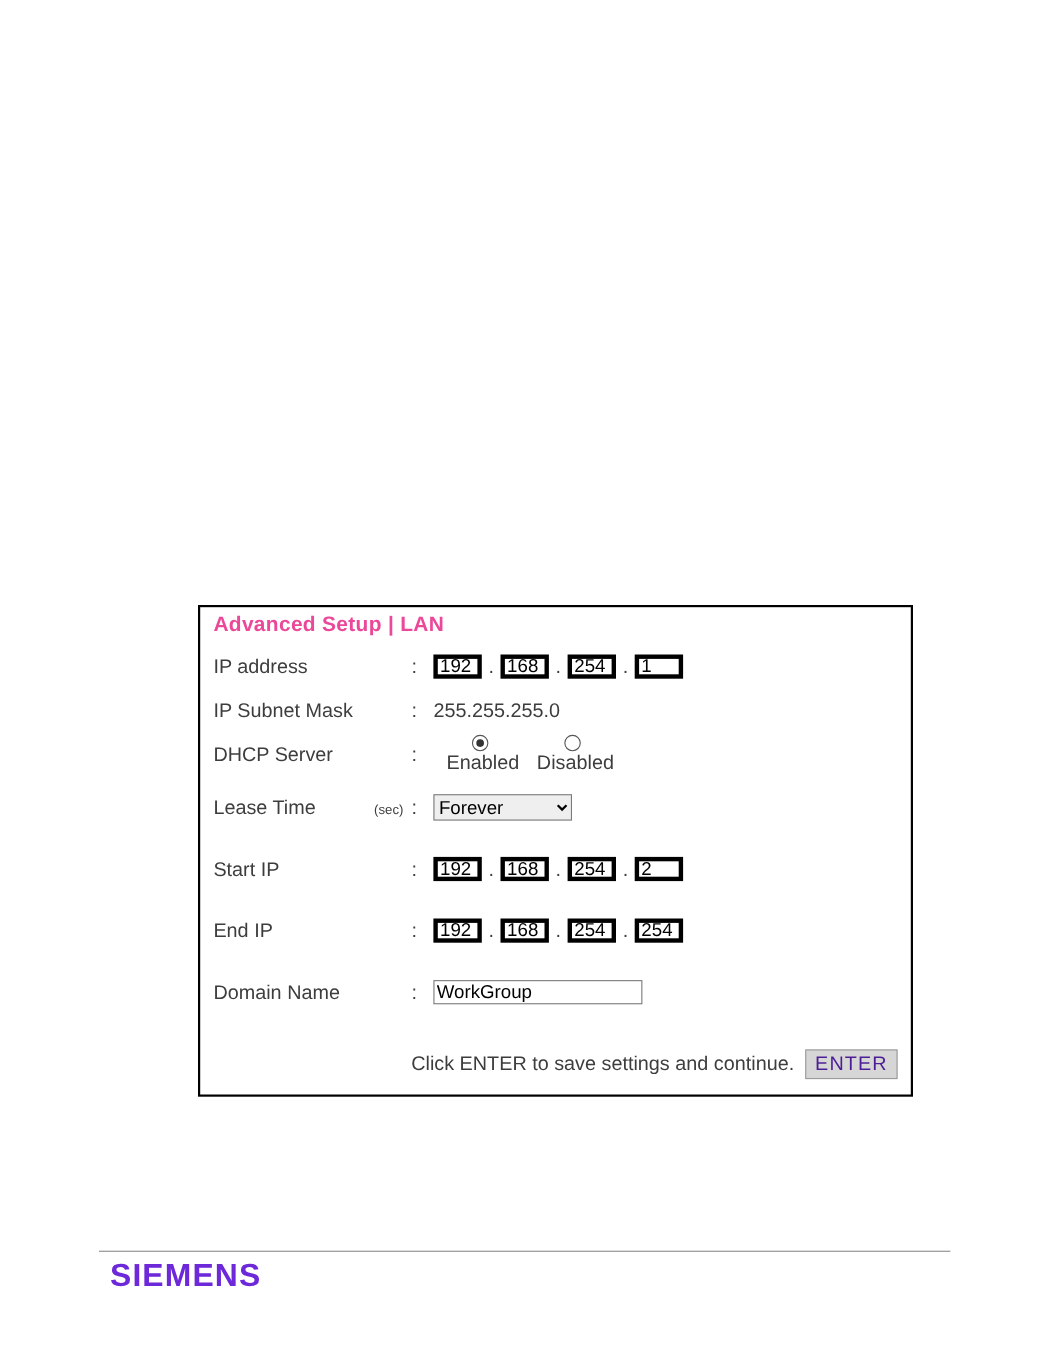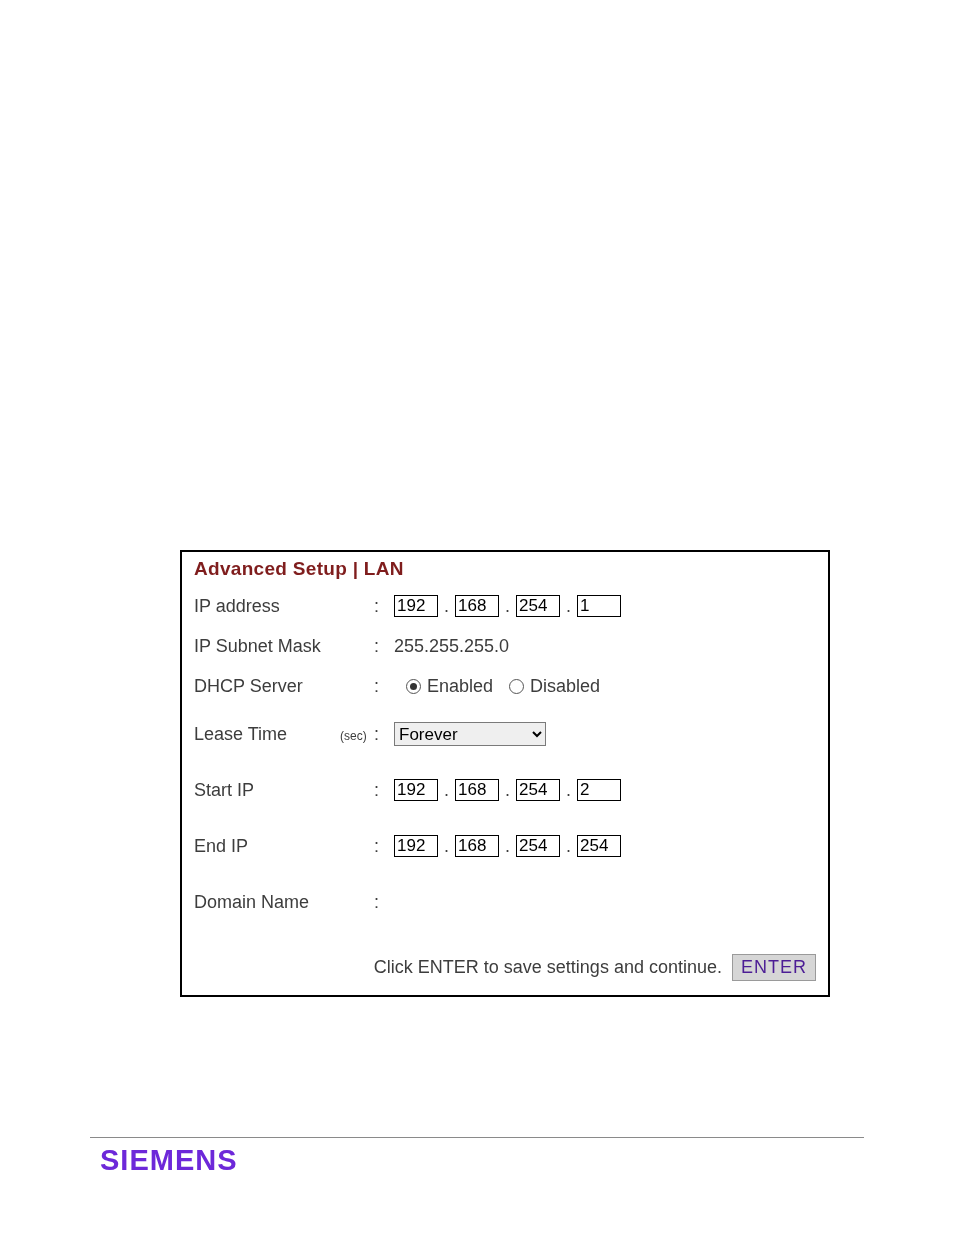--- a/index.html
+++ b/index.html
@@ -22,7 +22,7 @@
     padding: 6px 12px 14px 12px;
   }
   .panel-title {
-    color: #7f1d1d;
+    color: #ec4899;
     font-weight: bold;
     font-size: 19px;
     margin-bottom: 6px;

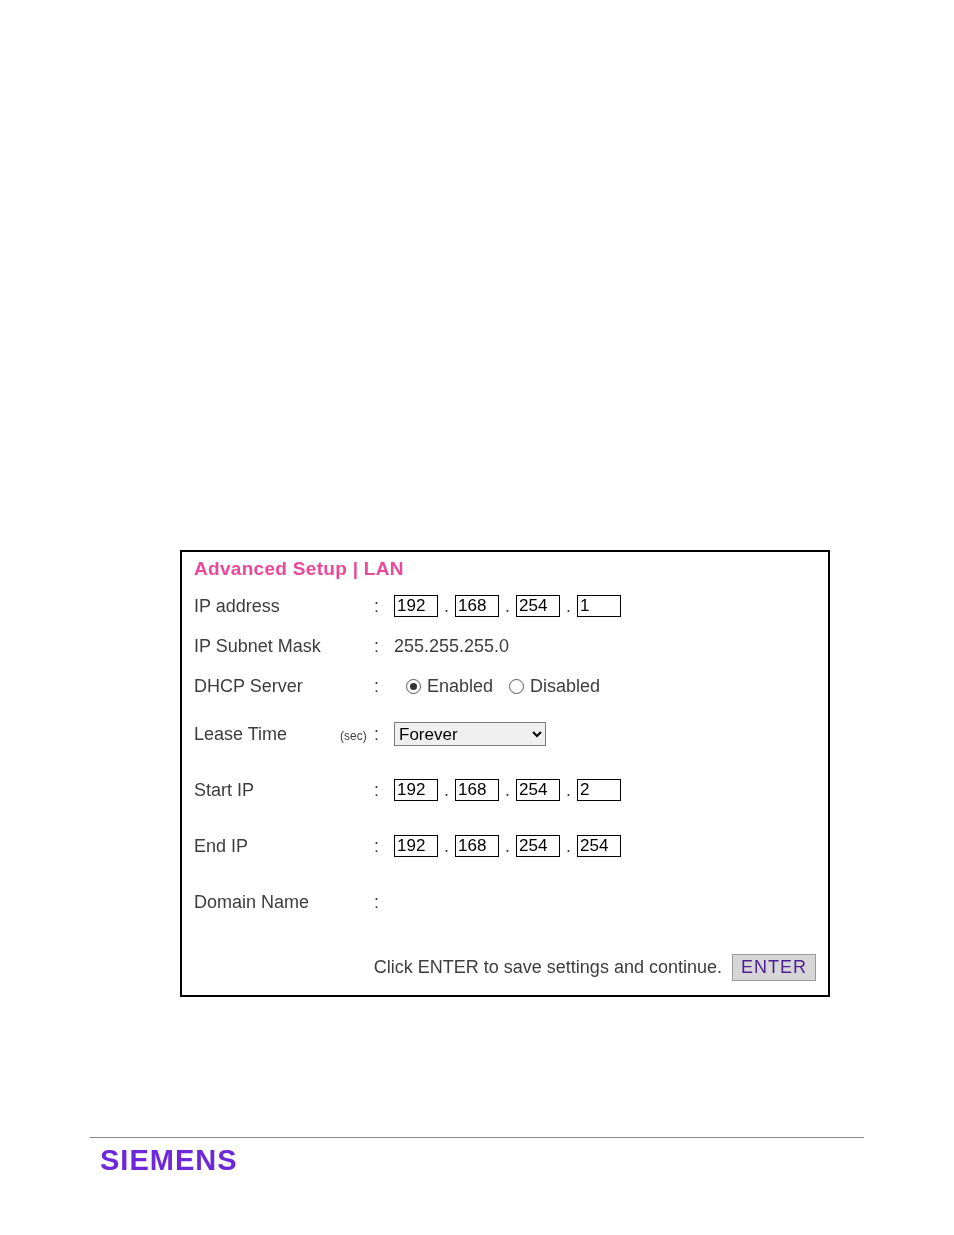--- a/index.html
+++ b/index.html
@@ -56,7 +56,7 @@
     font-family: Arial, Helvetica, sans-serif;
     font-size: 17px;
     padding: 0 2px;
-    border: 1px solid #000000;
+    border: 4px solid #000000;
     background: #fff;
     box-sizing: border-box;
   }

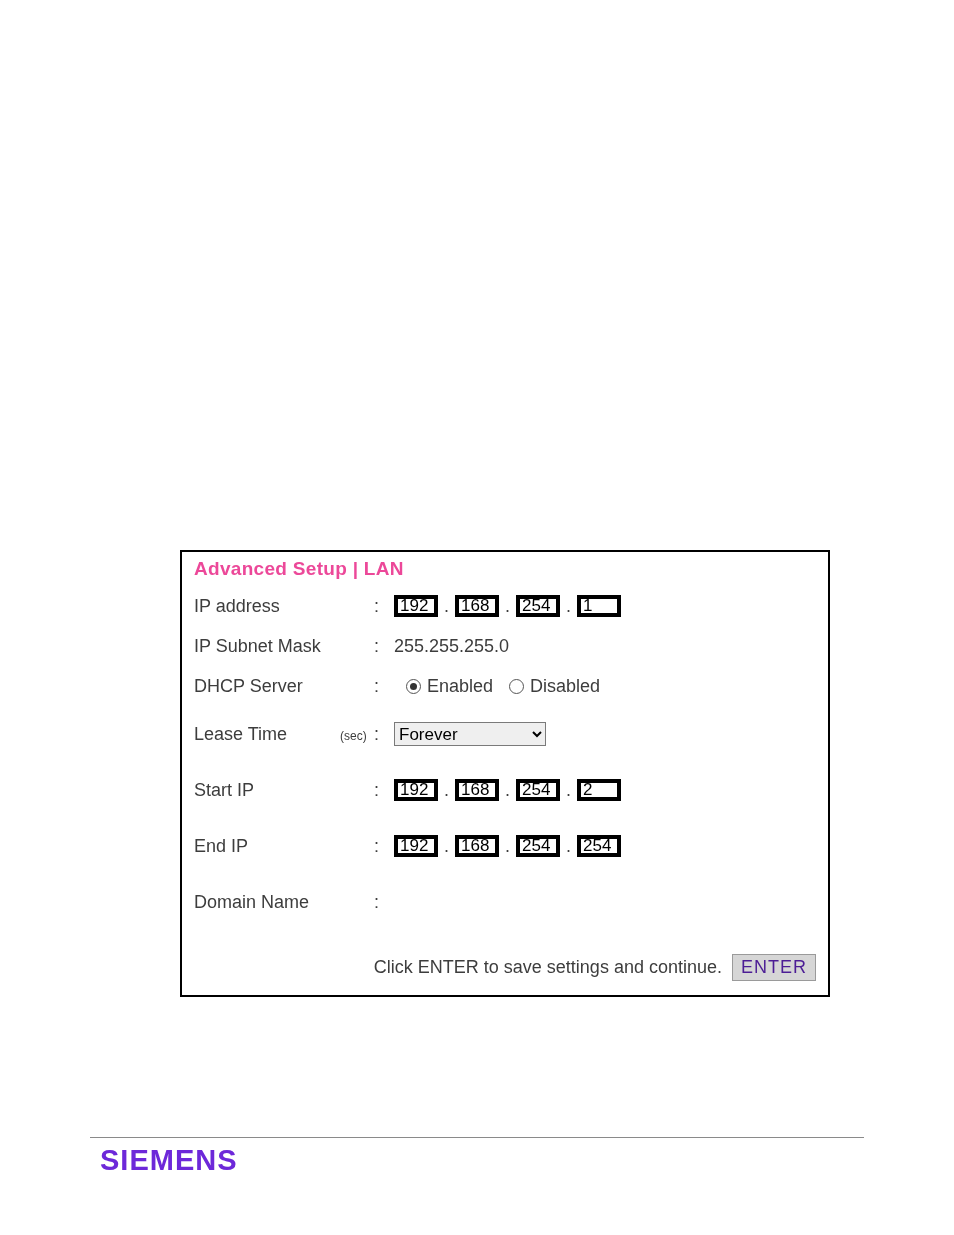--- a/index.html
+++ b/index.html
@@ -61,7 +61,7 @@
     box-sizing: border-box;
   }
   .dot { padding: 0 2px; }
-  .radio-wrap { display: inline-flex; align-items: center; margin-right: 12px; }
+  .radio-wrap { display: inline-flex; align-items: center; margin-right: 12px; flex-direction: column; }
   .radio-dot {
     width: 13px; height: 13px;
     border: 1px solid #555;

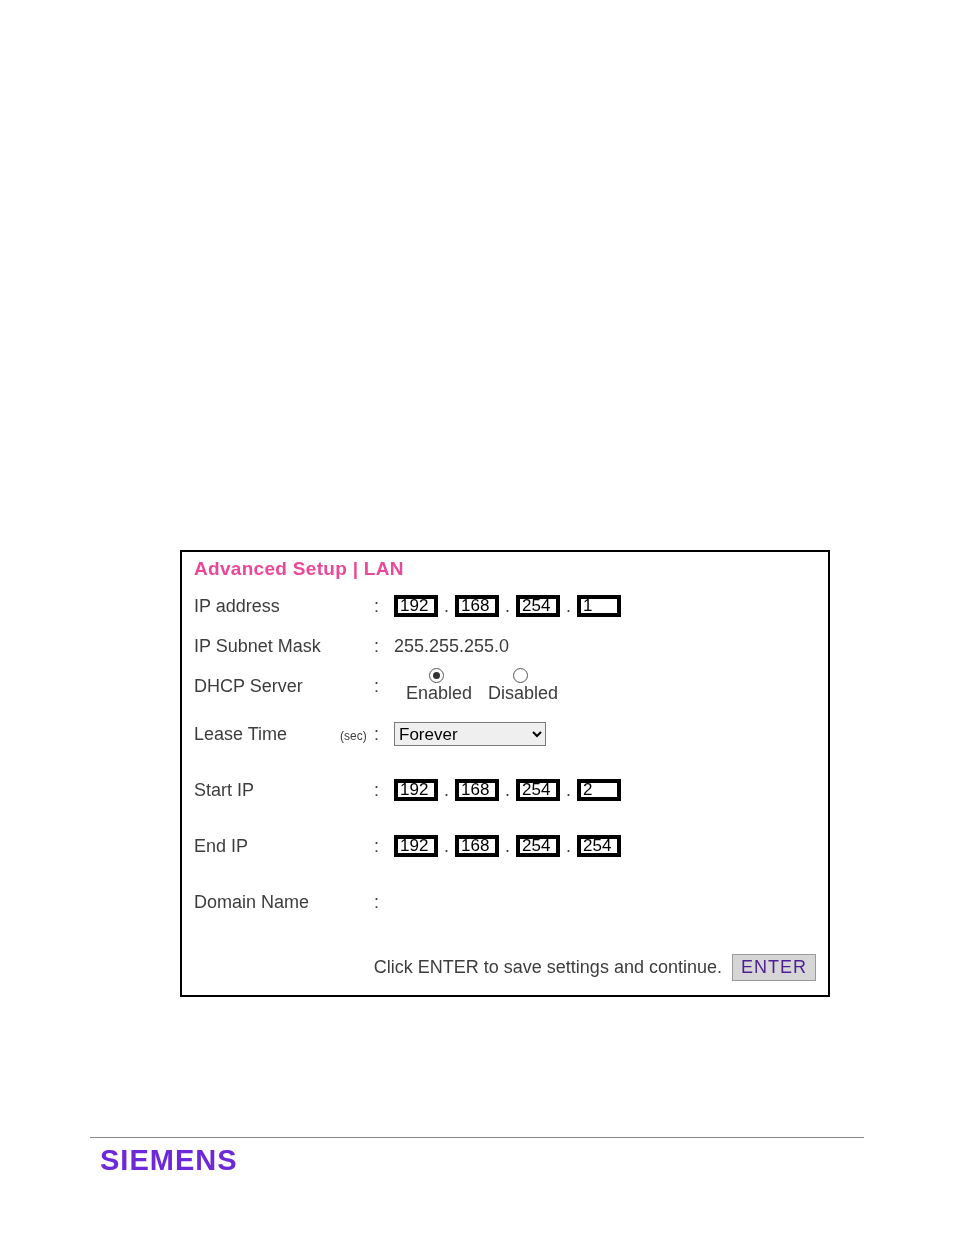--- a/index.html
+++ b/index.html
@@ -77,7 +77,7 @@
     background: #333;
   }
   select.lease {
-    width: 152px;
+    width: 126px;
     height: 24px;
     font-size: 17px;
     font-family: Arial, Helvetica, sans-serif;

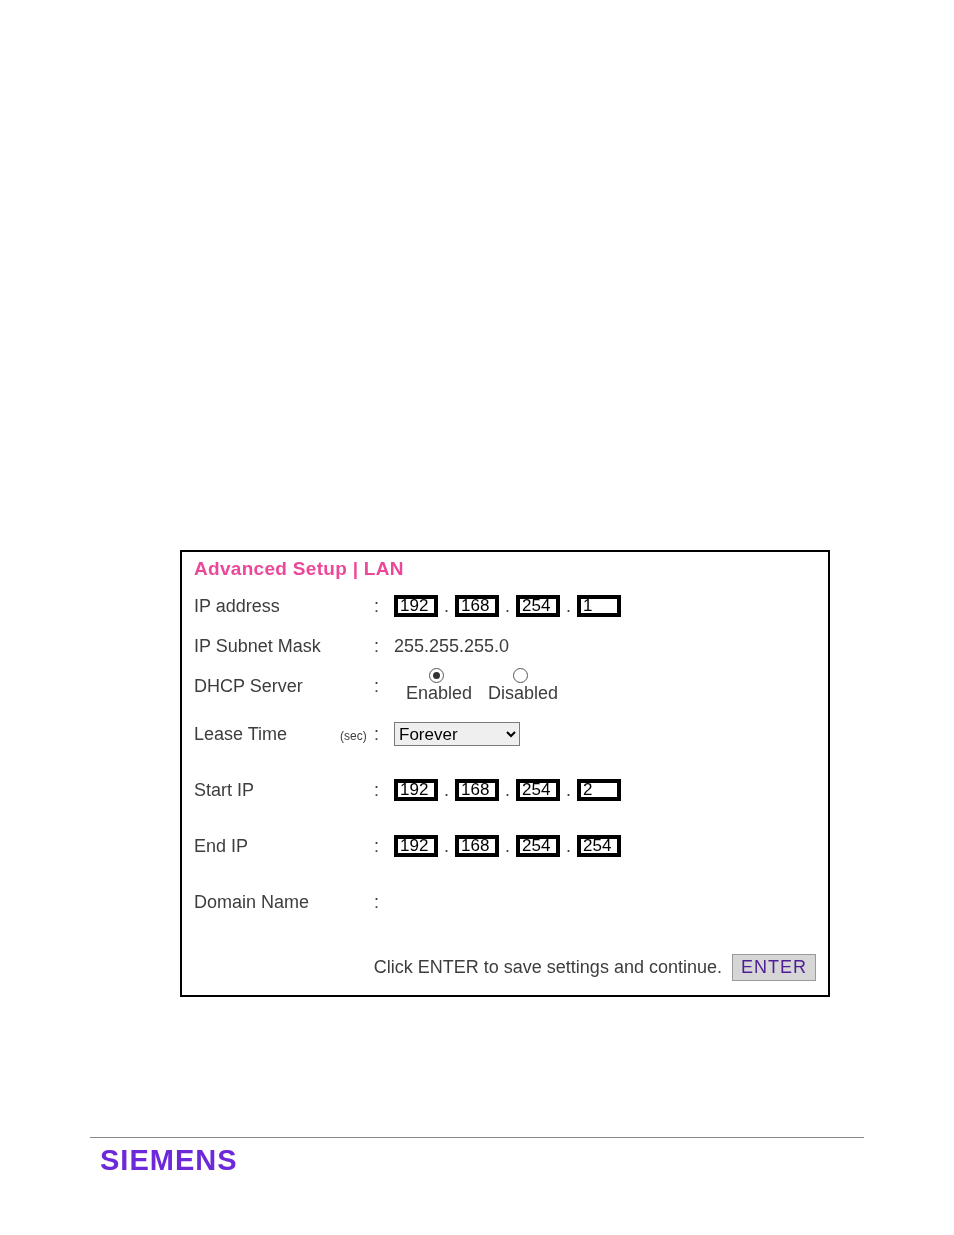--- a/index.html
+++ b/index.html
@@ -219,6 +219,9 @@
   <div class="row tall">
     <div class="label-col">Domain Name</div>
     <div class="colon-col">:</div>
+    <div class="value-col">
+      <input class="domain" value="WorkGroup" style="">
+    </div>
   </div>
 
   <div class="footer-row">

